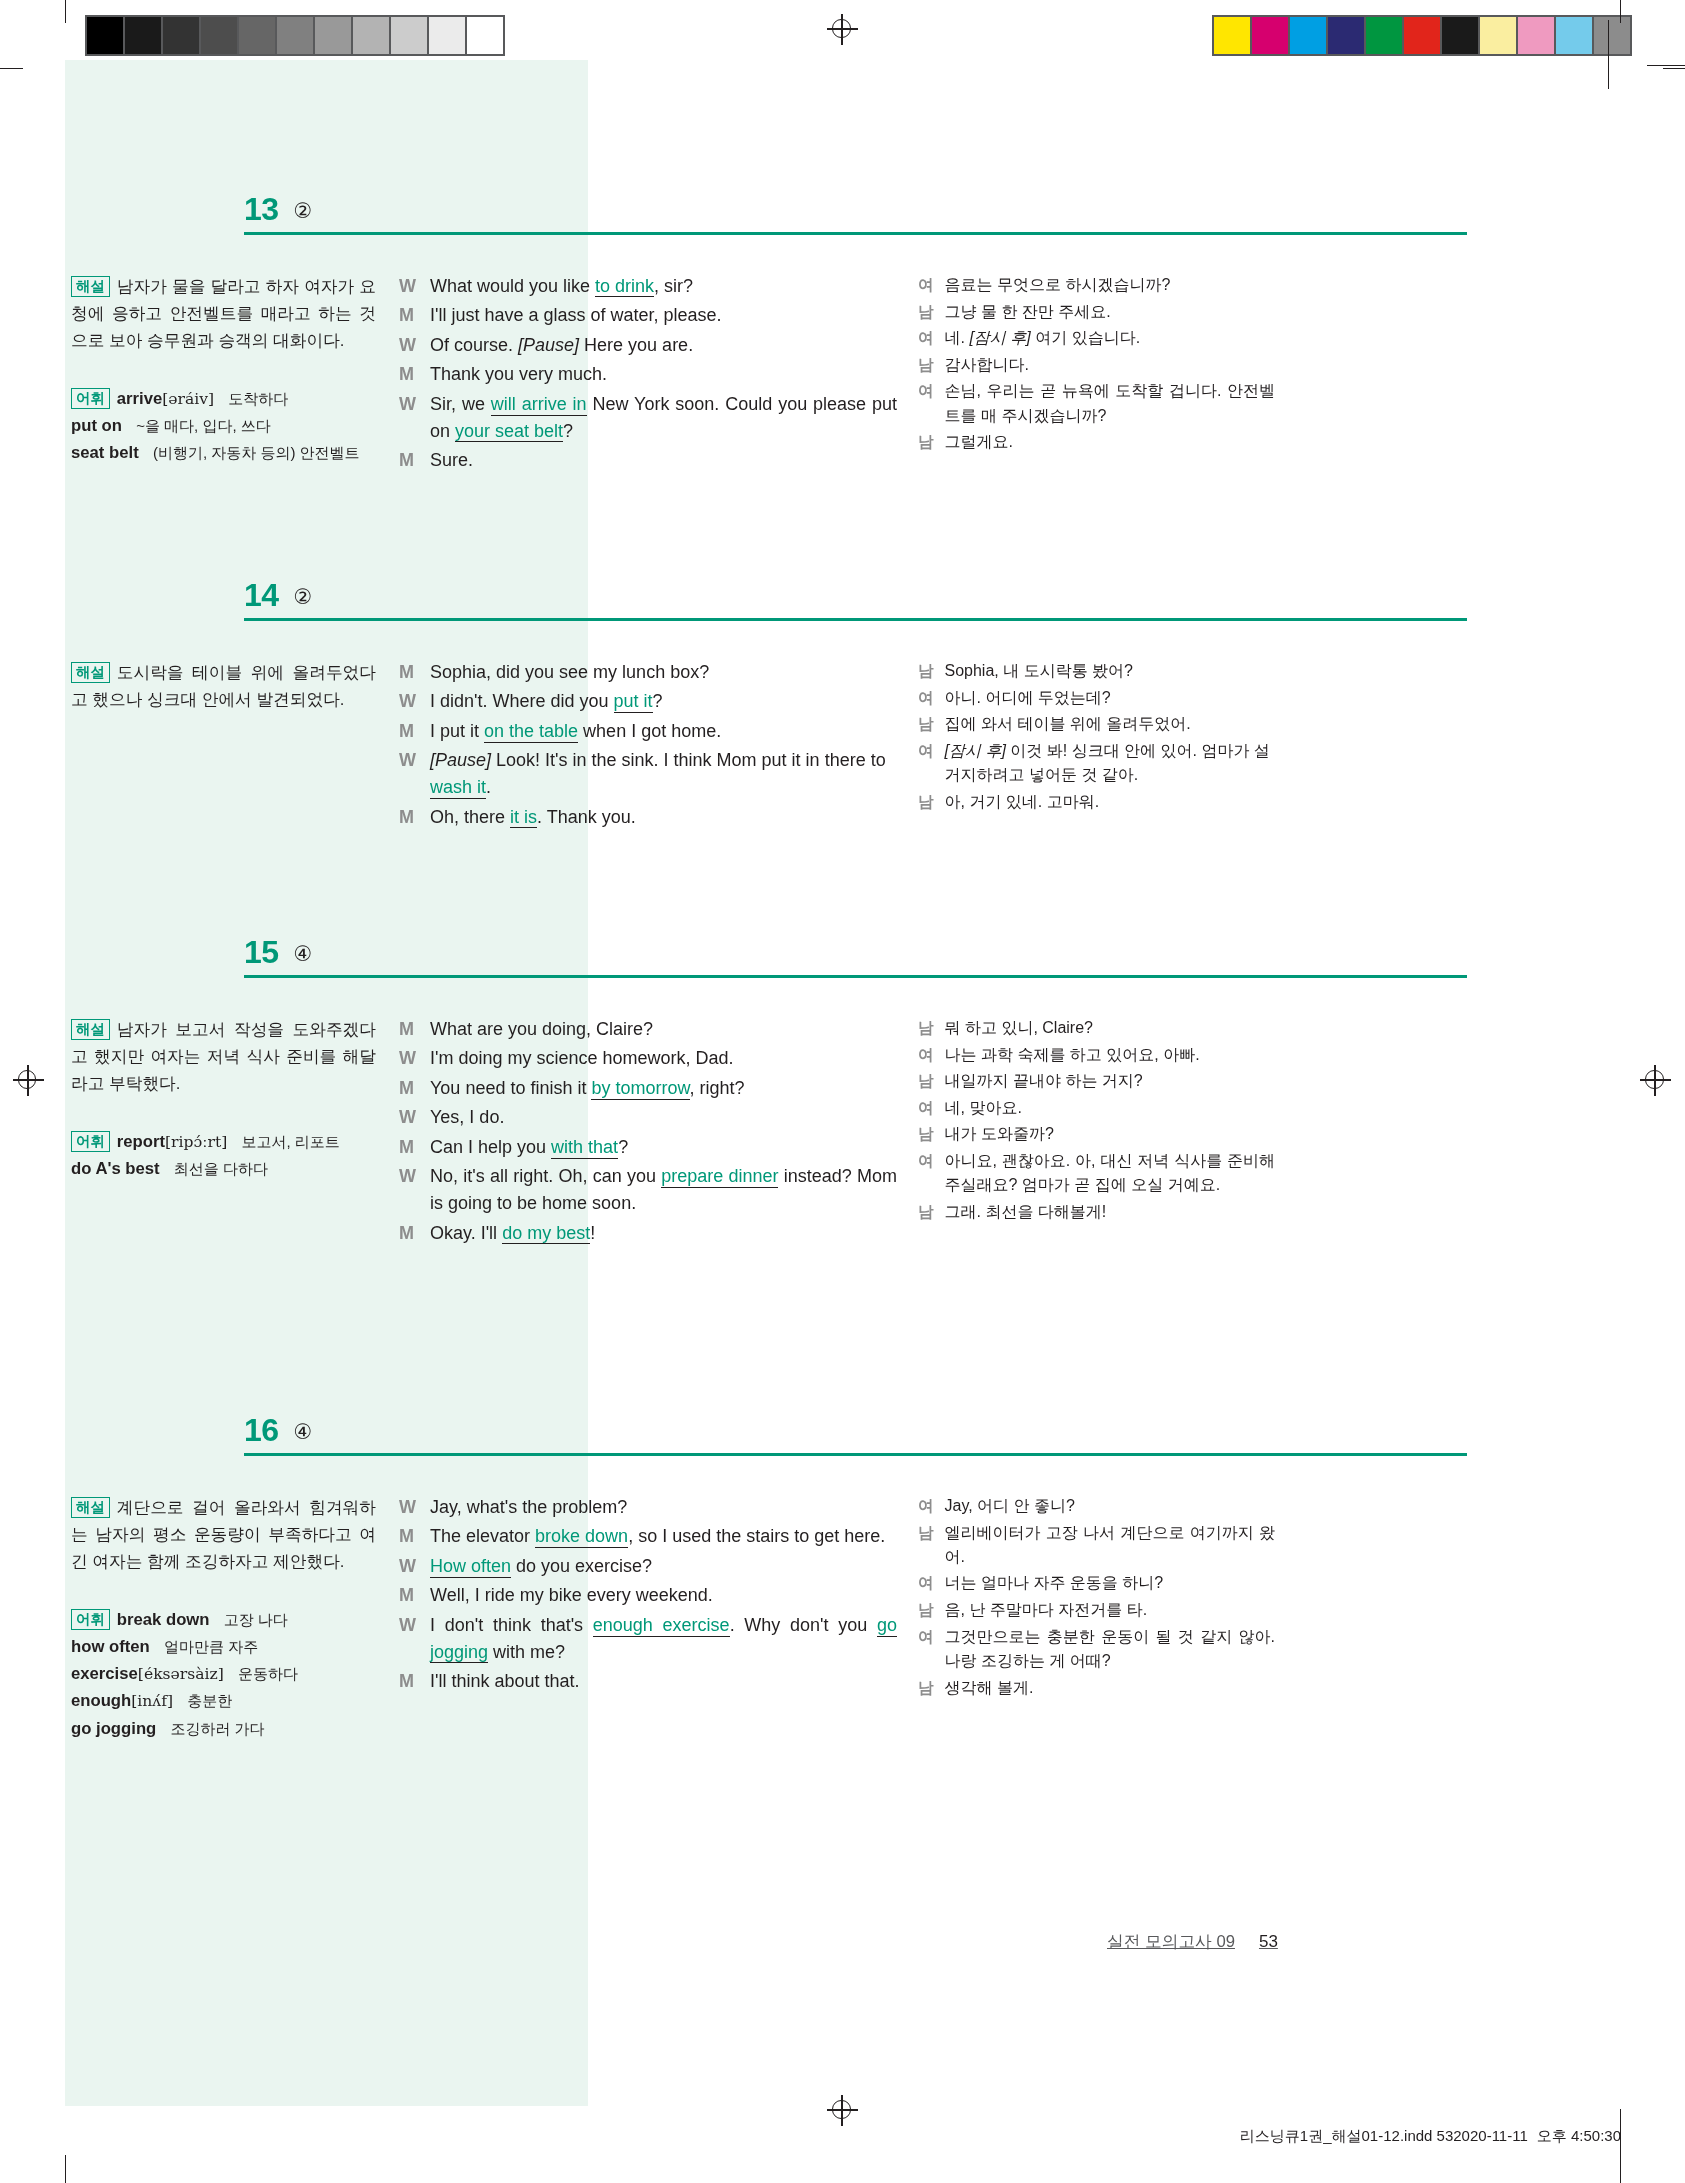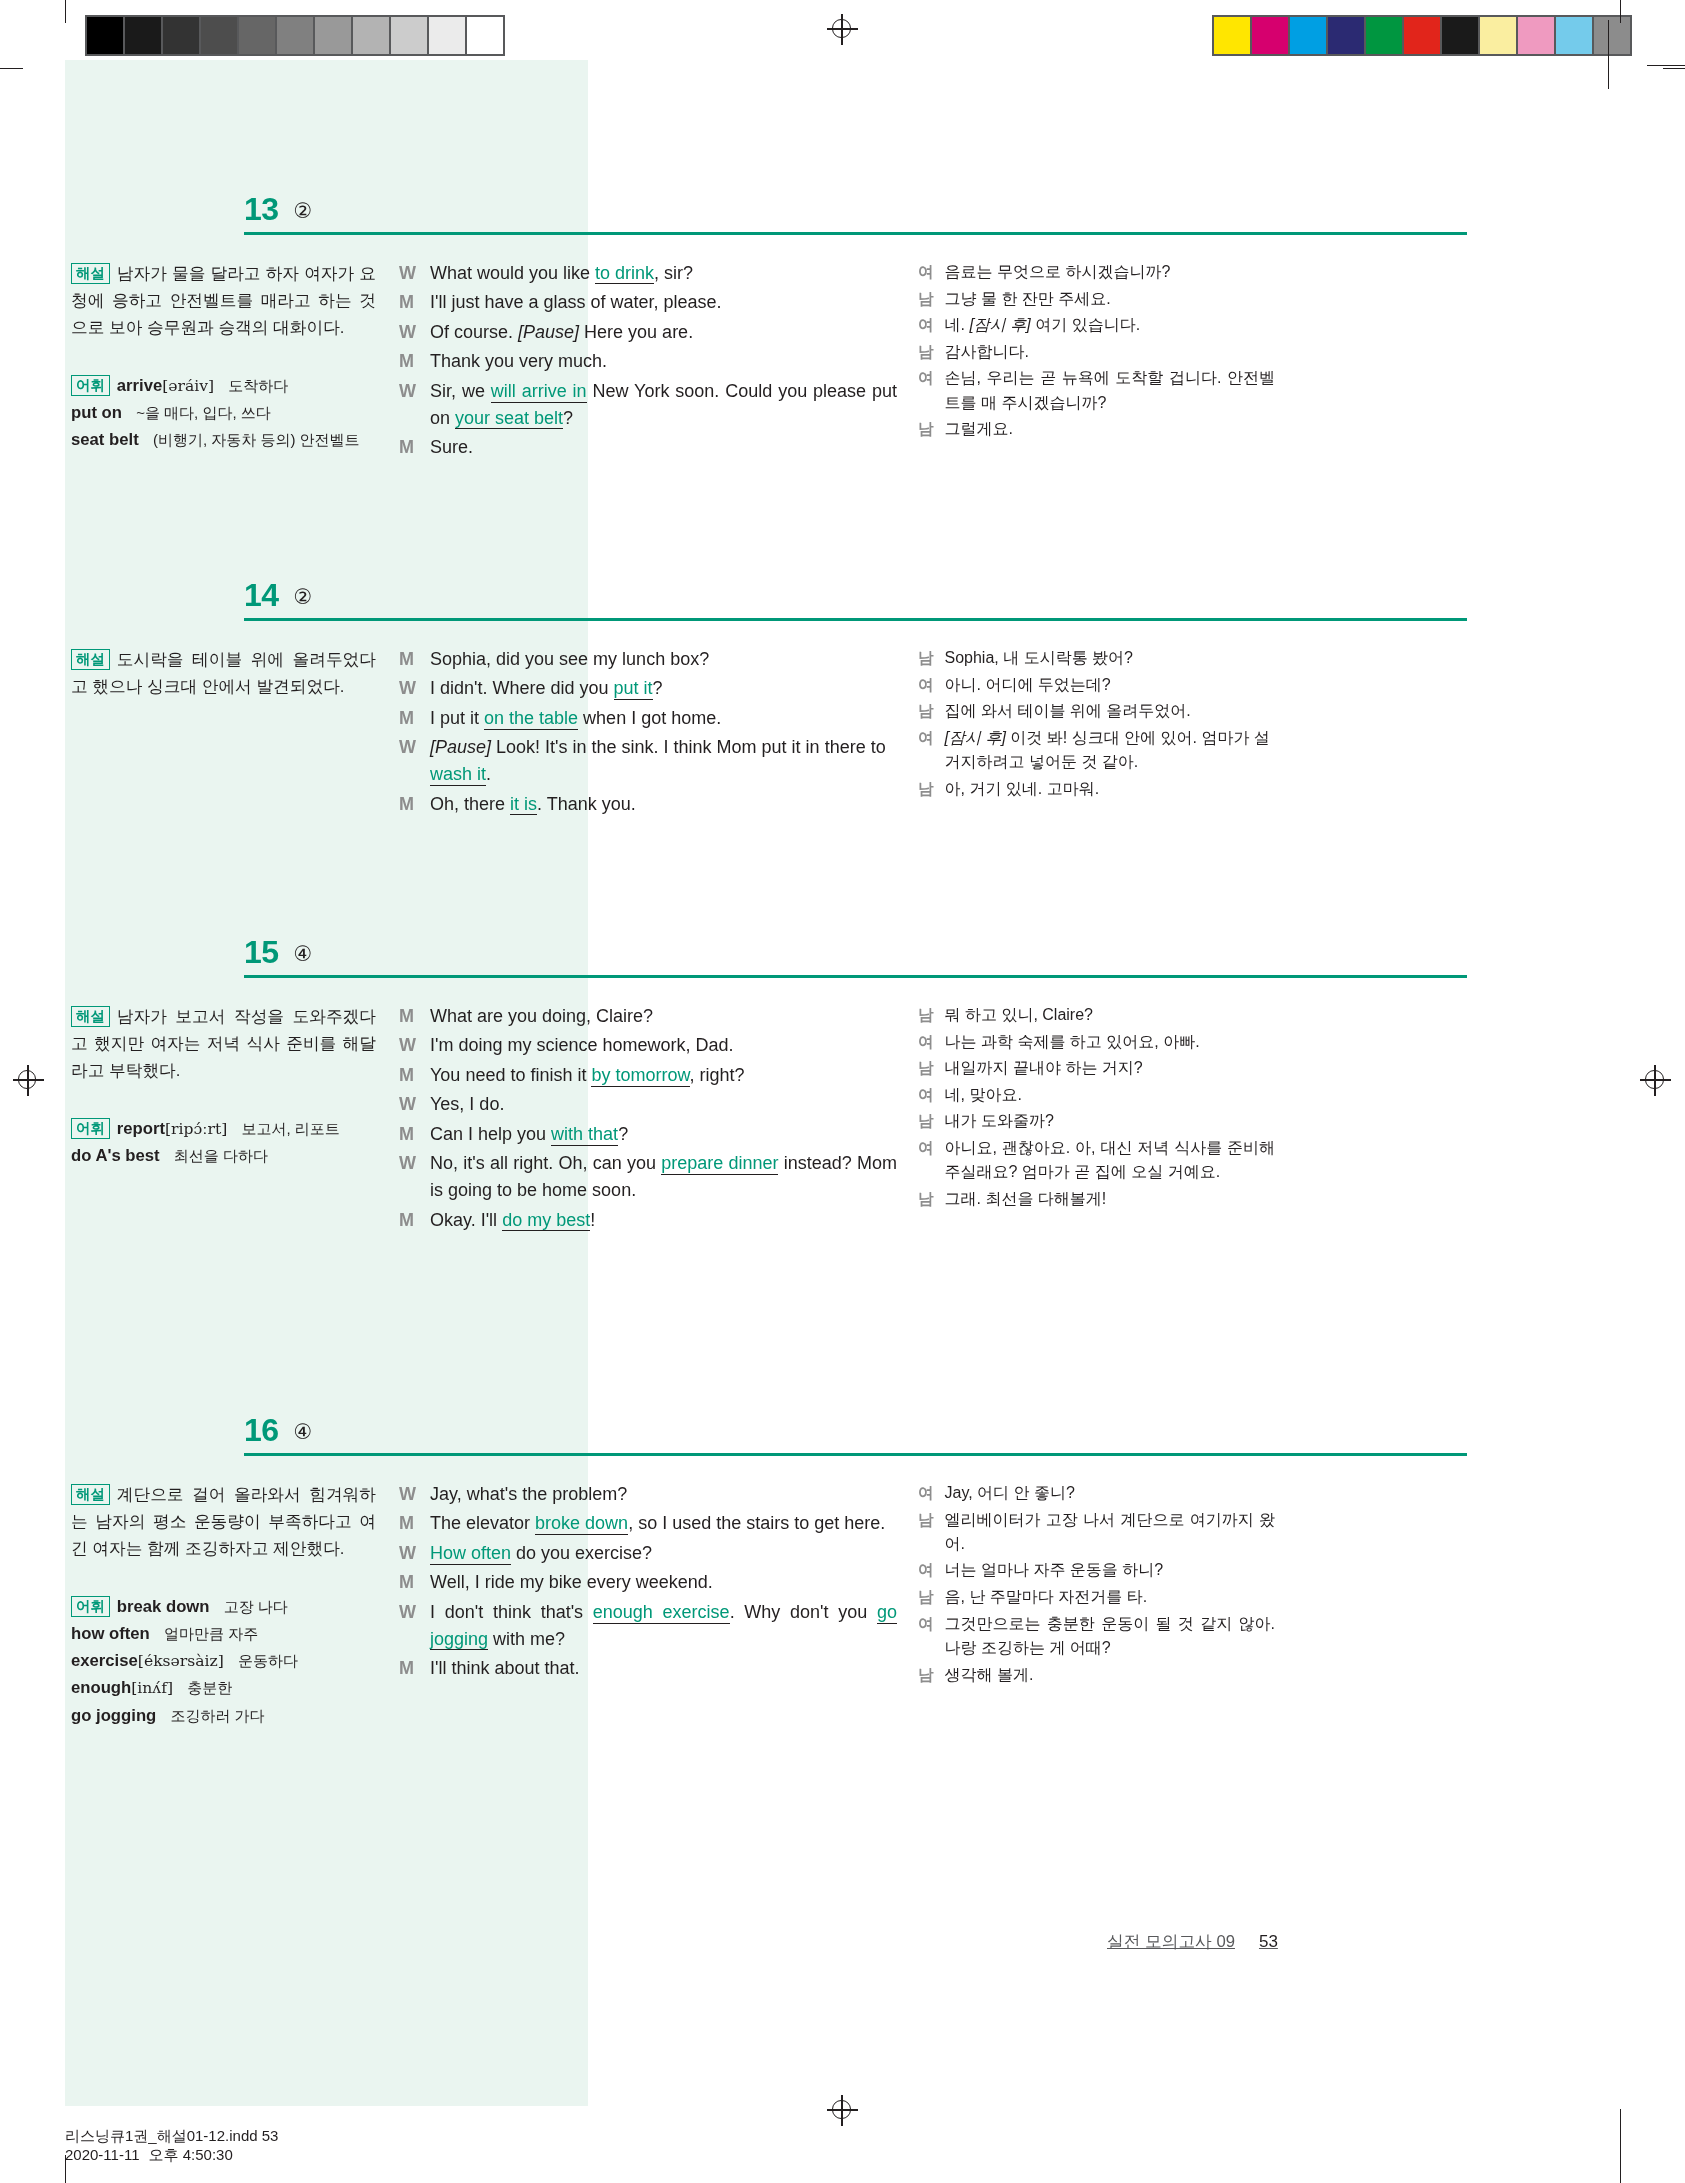--- a/index.html
+++ b/index.html
@@ -100,7 +100,7 @@
 
   .cols {
     display: flex;
-    padding-top: 25px;
+    padding-top: 38px;
   }
   .col-note { width: 328px; padding-right: 23px; box-sizing: border-box; margin-left: -173px; }
   .col-eng  { width: 519px; padding-right: 21px; box-sizing: border-box; }

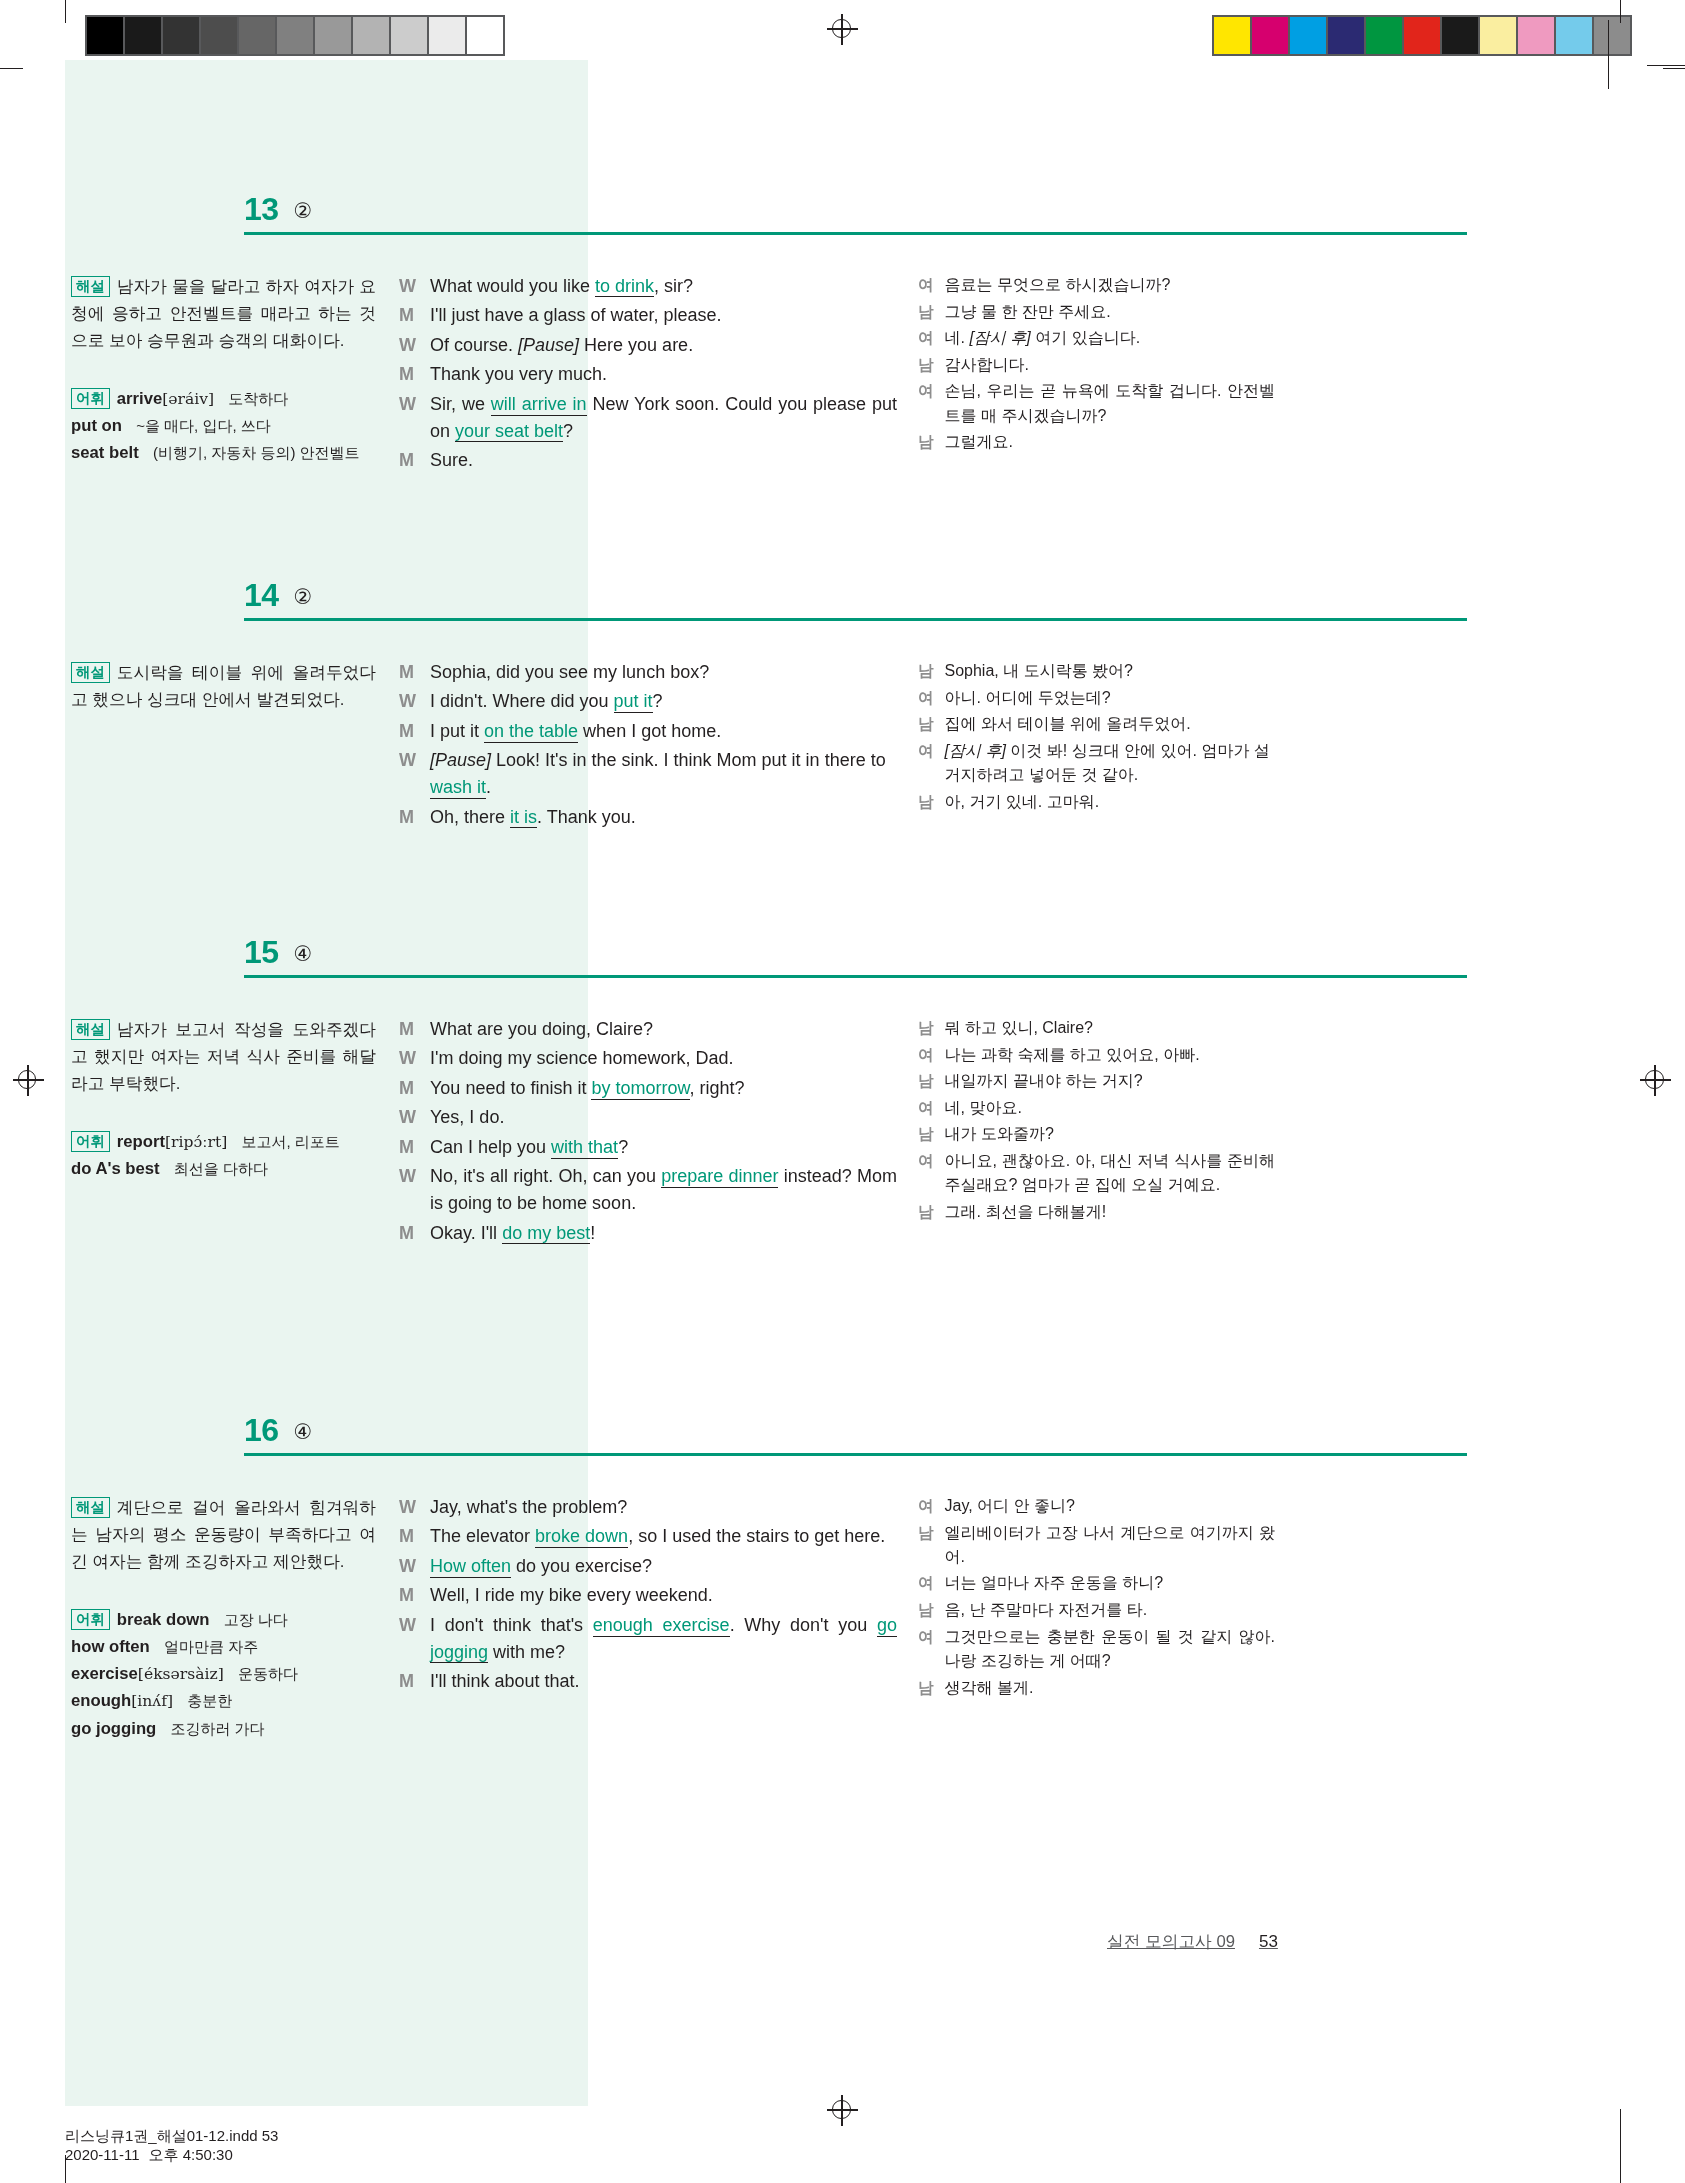--- a/index.html
+++ b/index.html
@@ -195,10 +195,9 @@
     top: 2127px;
     width: 1556px;
     display: flex;
-    justify-content: flex-start;
+    justify-content: flex-end;
     font-size: 15px;
     color: #231f20;
-    flex-direction: column;
   }
   #print-footer .ts { display: flex; gap: 9px; }
 </style>

